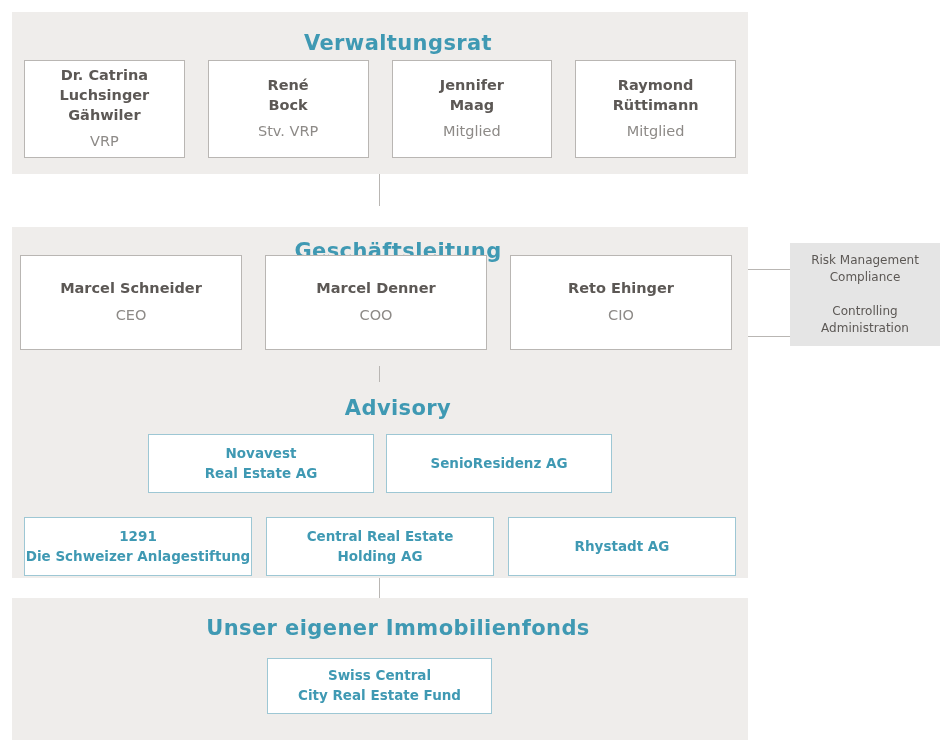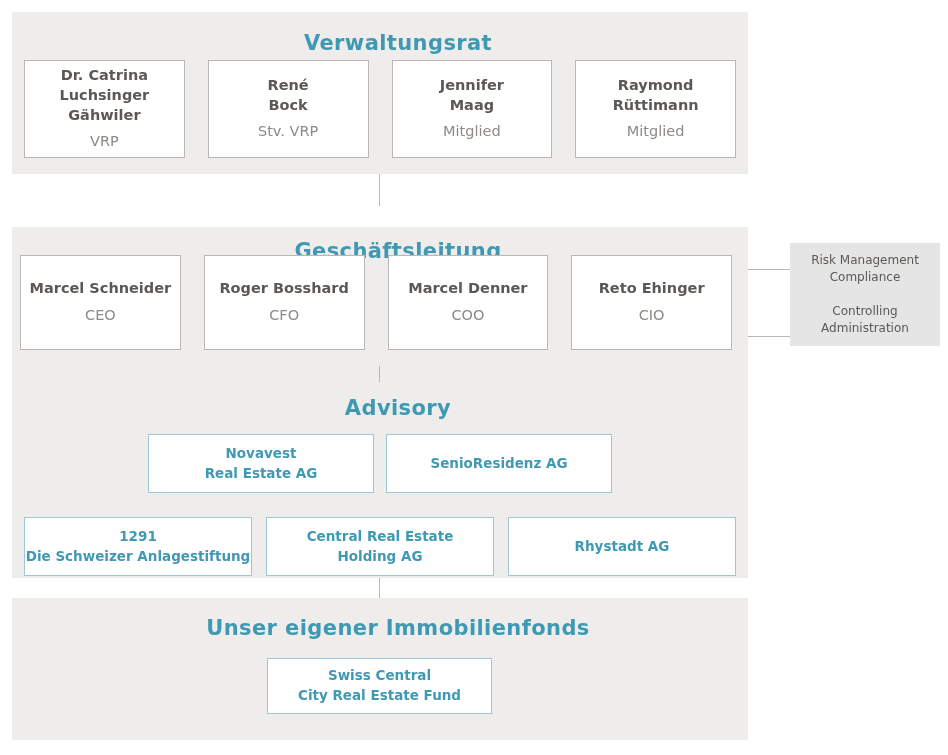--- a/index.html
+++ b/index.html
@@ -220,10 +220,6 @@
       <div class="person-role">CEO</div>
     </div>
     <div class="person-card">
-      <div class="person-name">Roger Bosshard</div>
-      <div class="person-role">CFO</div>
-    </div>
-    <div class="person-card">
       <div class="person-name">Marcel Denner</div>
       <div class="person-role">COO</div>
     </div>

